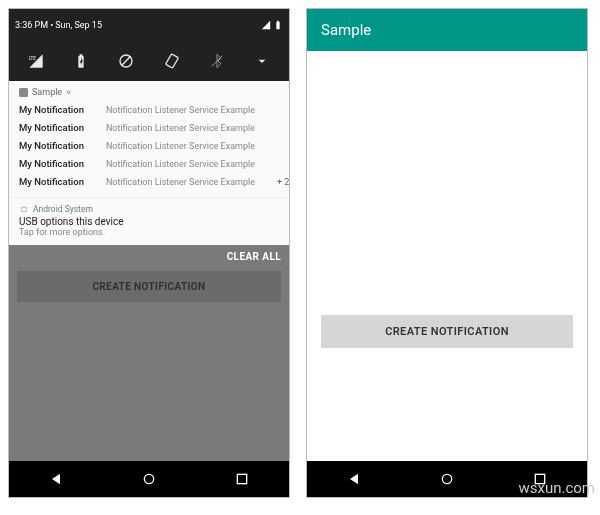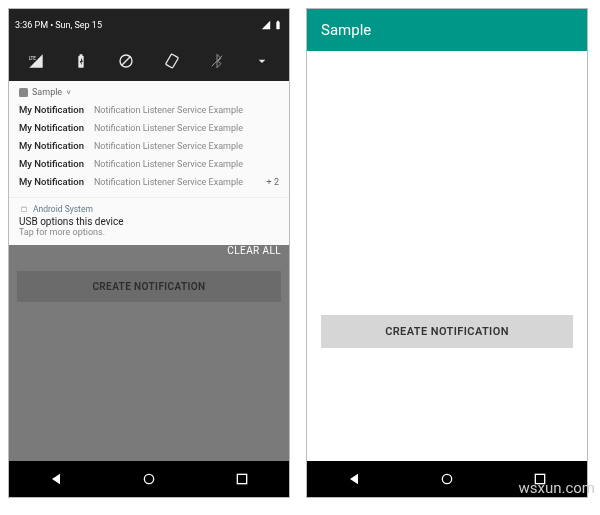--- a/index.html
+++ b/index.html
@@ -84,7 +84,7 @@
       color: #444;
       display: flex;
       align-items: flex-end;
-      gap: 10px;
+      gap: 22px;
       white-space: nowrap;
     }
     .notif-row .title { font-weight: 500; color: #222; }

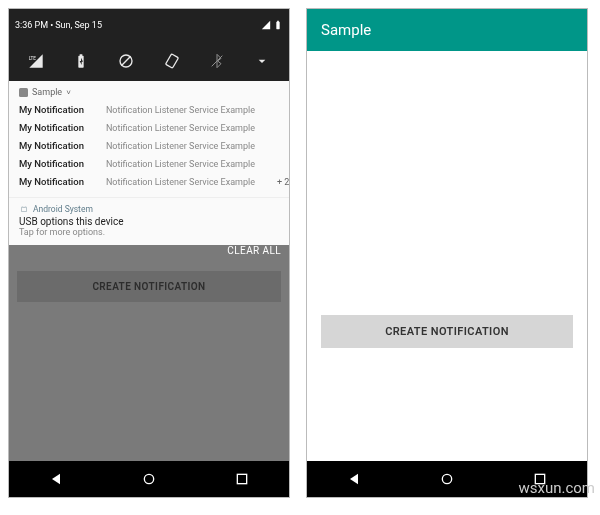--- a/index.html
+++ b/index.html
@@ -117,12 +117,12 @@
     }
     .clearall {
       position: absolute;
-      top: 0;
+      top: 6px;
       right: 8px;
       color: #fff;
       font-size: 10px;
       letter-spacing: 0.4px;
-      font-weight: 400;
+      font-weight: 700;
     }
     .dimmed-button {
       background: #6b6b6b;

